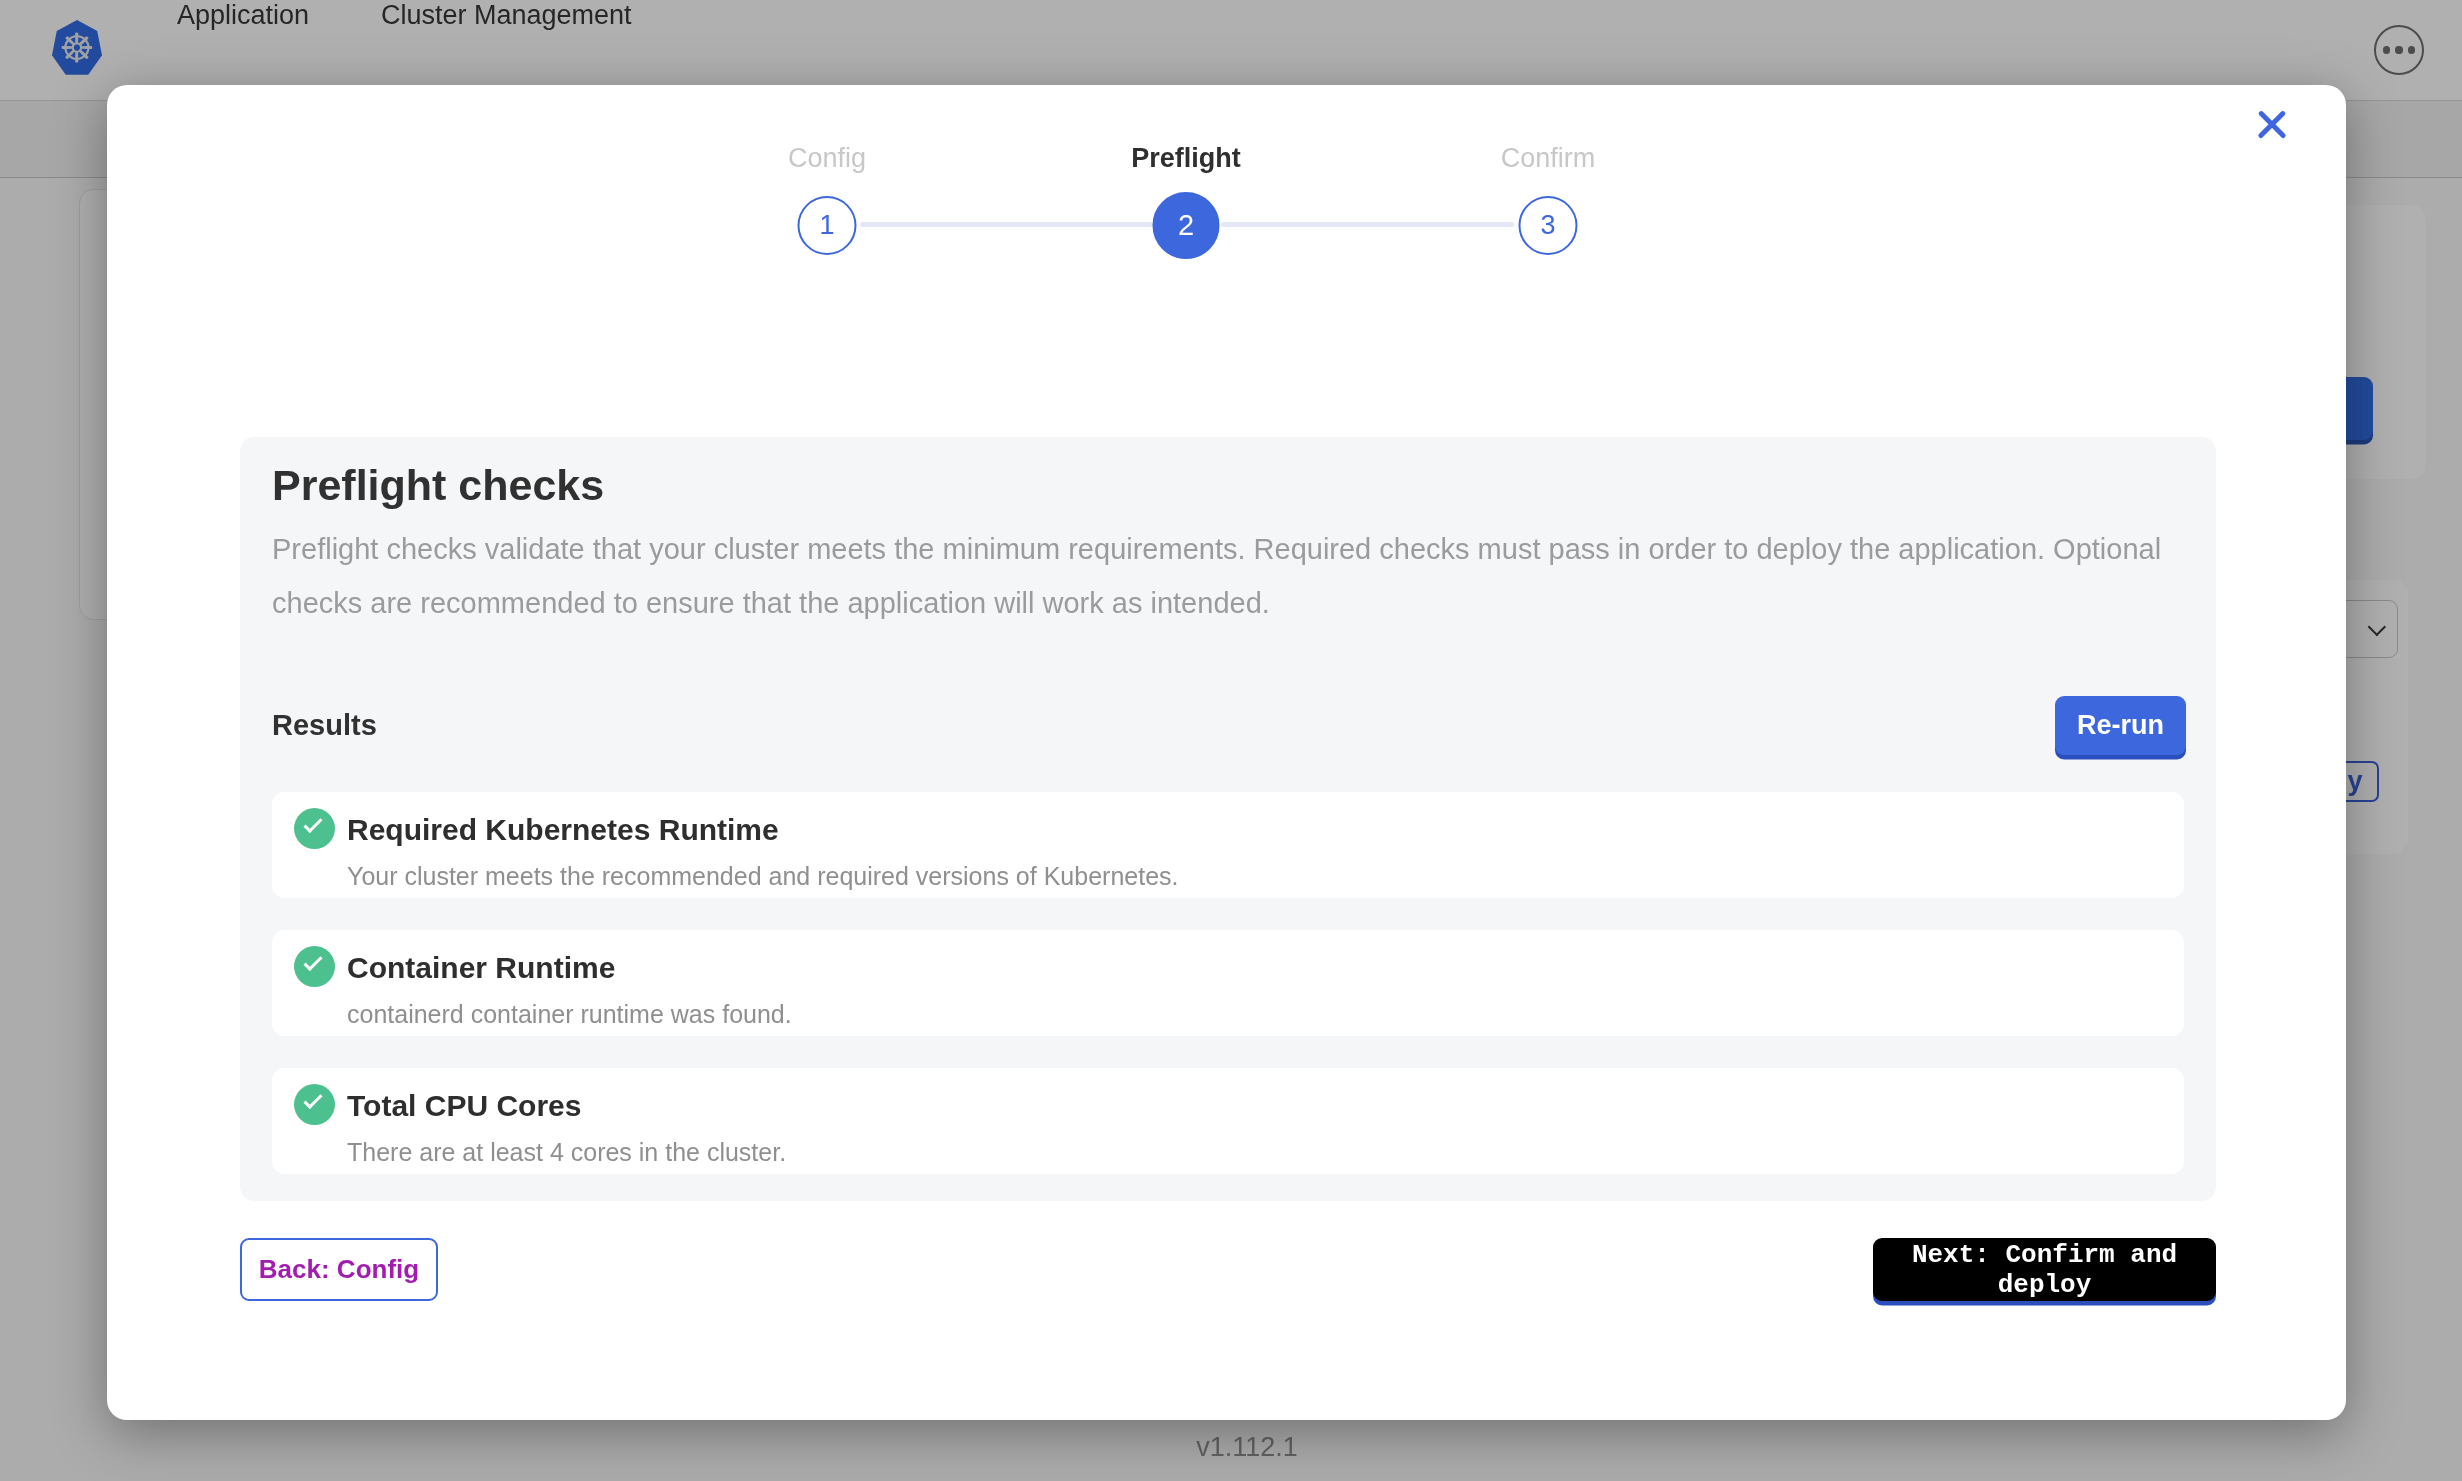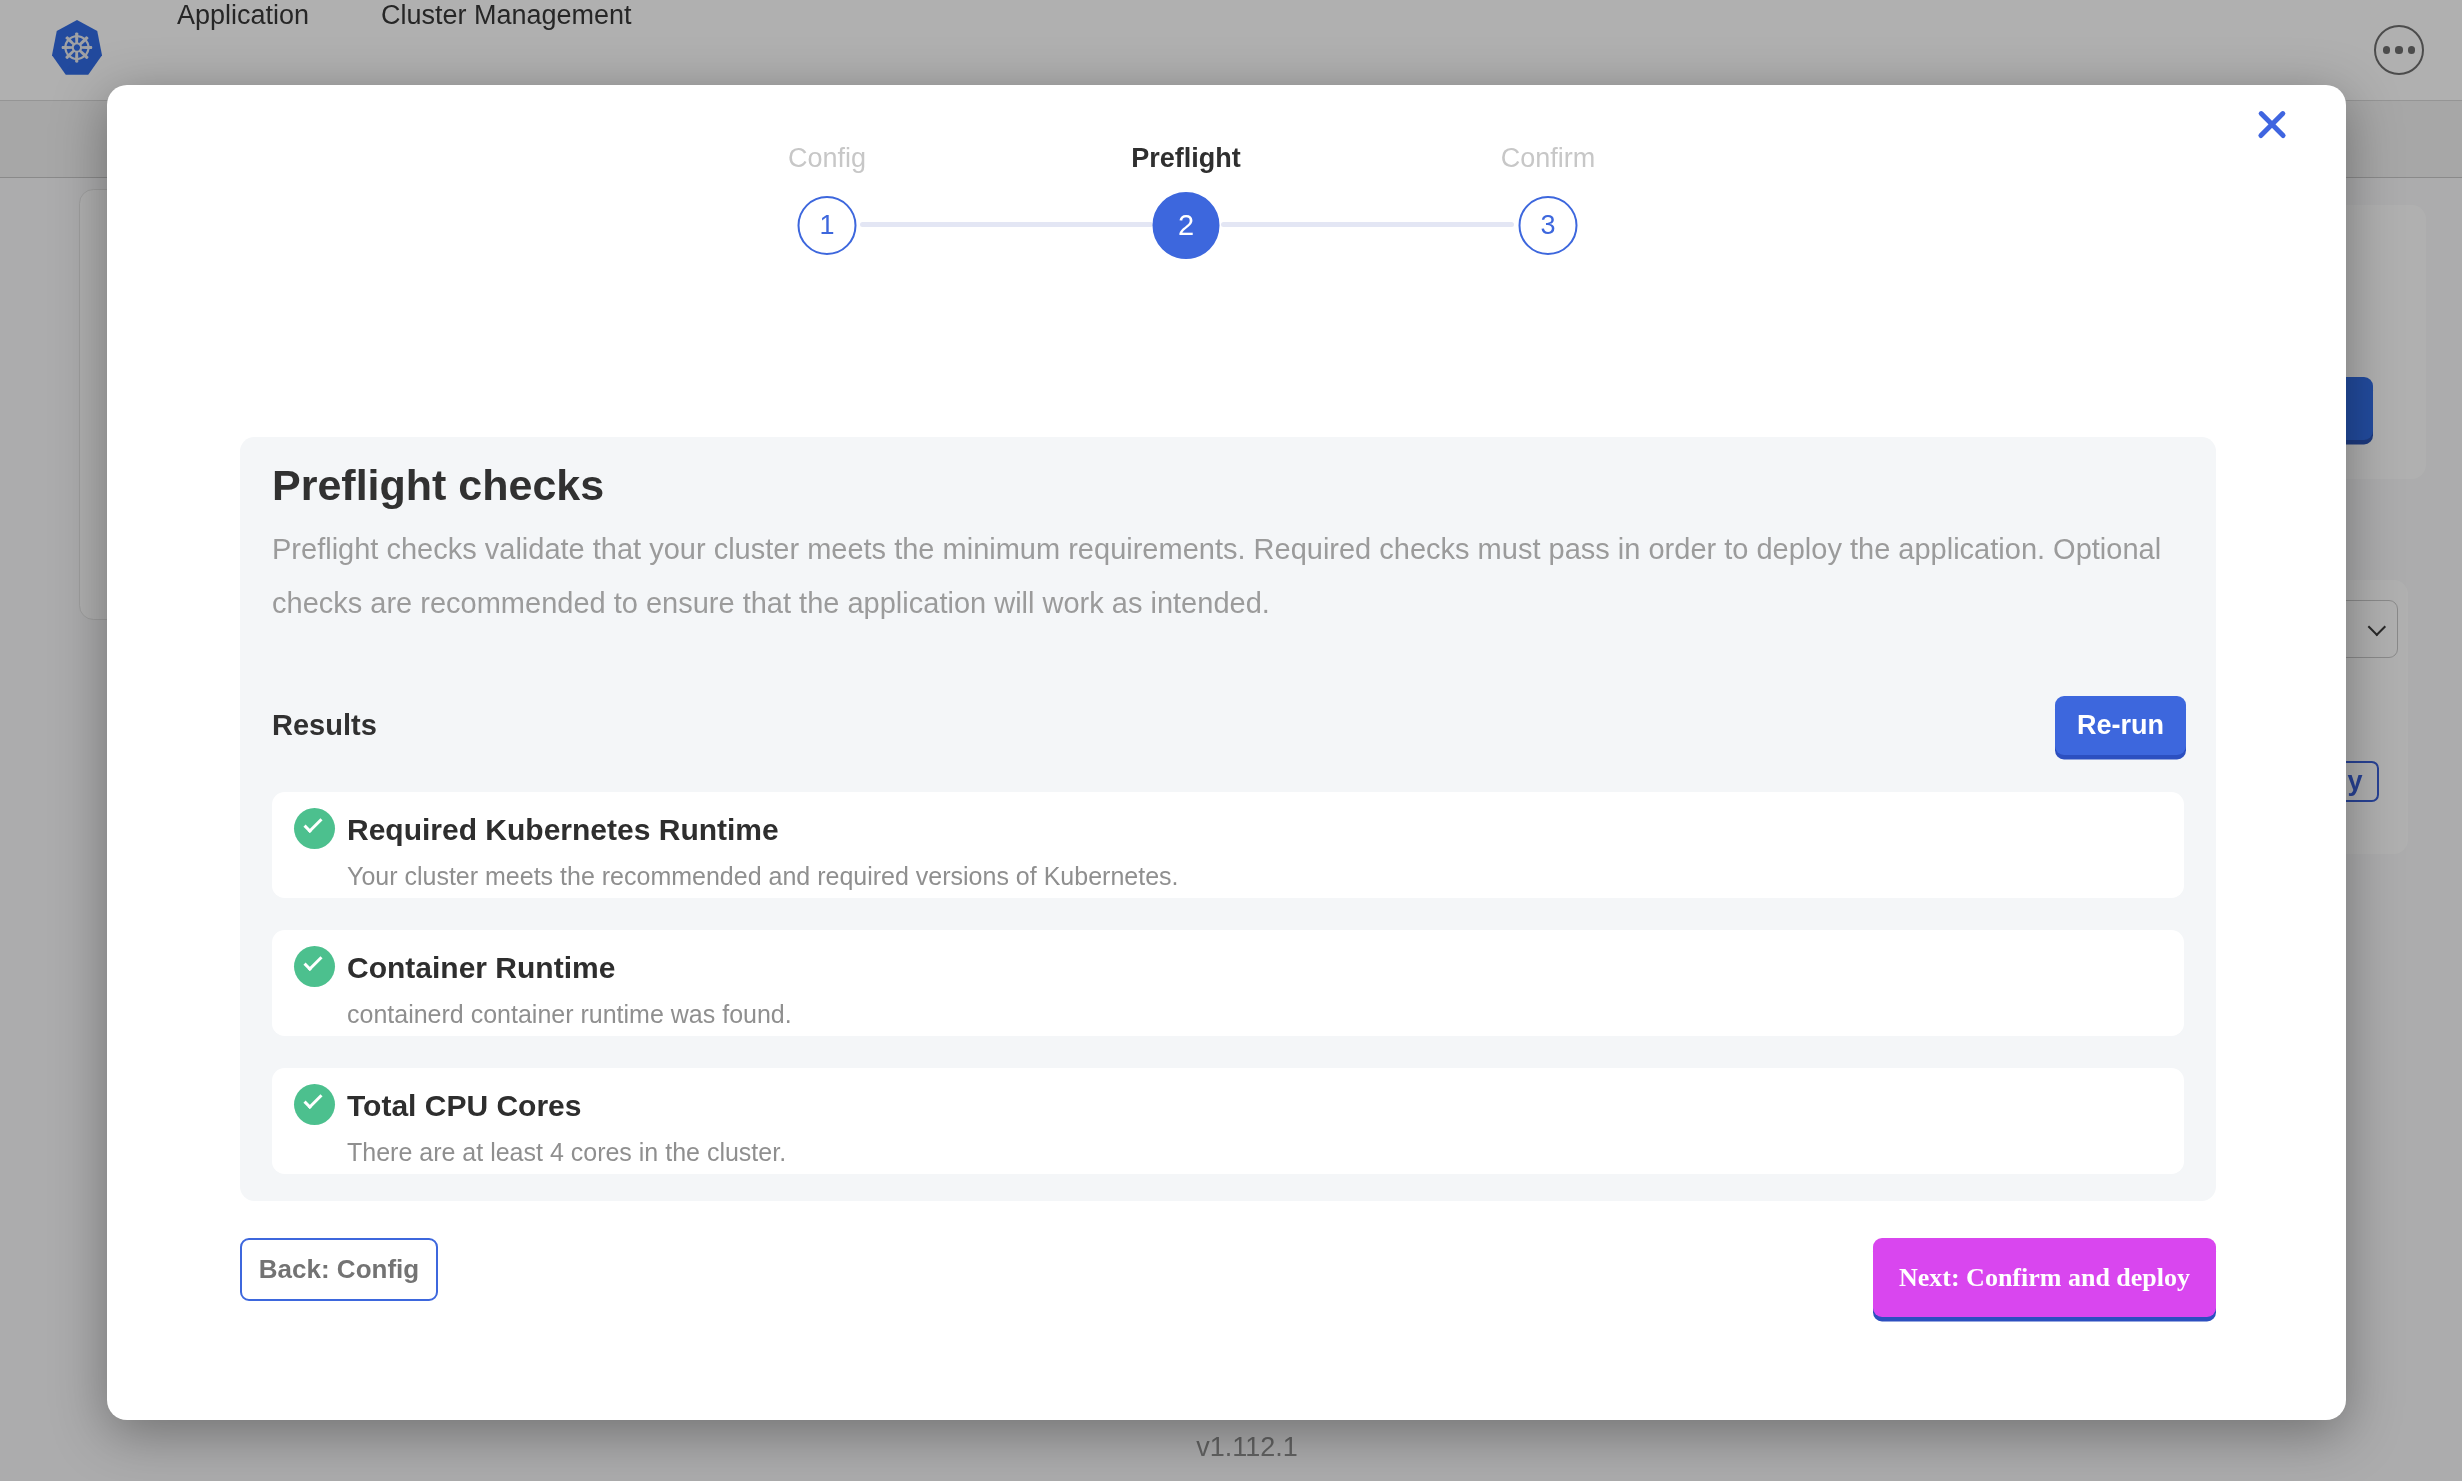--- a/index.html
+++ b/index.html
@@ -70,7 +70,7 @@
 
   
   .btn-back { position:absolute; left:133px; top:1153px; width:198px; height:63px; background:#fff; border:2.7px solid #3d67dd; border-radius:9px;
-    color:#737373; font-size:26px; font-weight:bold; cursor:pointer; font-family:inherit; }
+    color:#a21caf; font-size:26px; font-weight:bold; cursor:pointer; font-family:inherit; }
   .btn-next { position:absolute; left:1766px; top:1153px; width:343px; height:79px; background:#d946ef; border:none; border-radius:9px;
     color:#fff; font-size:26px; font-weight:bold; box-shadow:0 4.5px 0 #2c4fc0; cursor:pointer; font-family:Liberation Serif, serif; }
 </style>

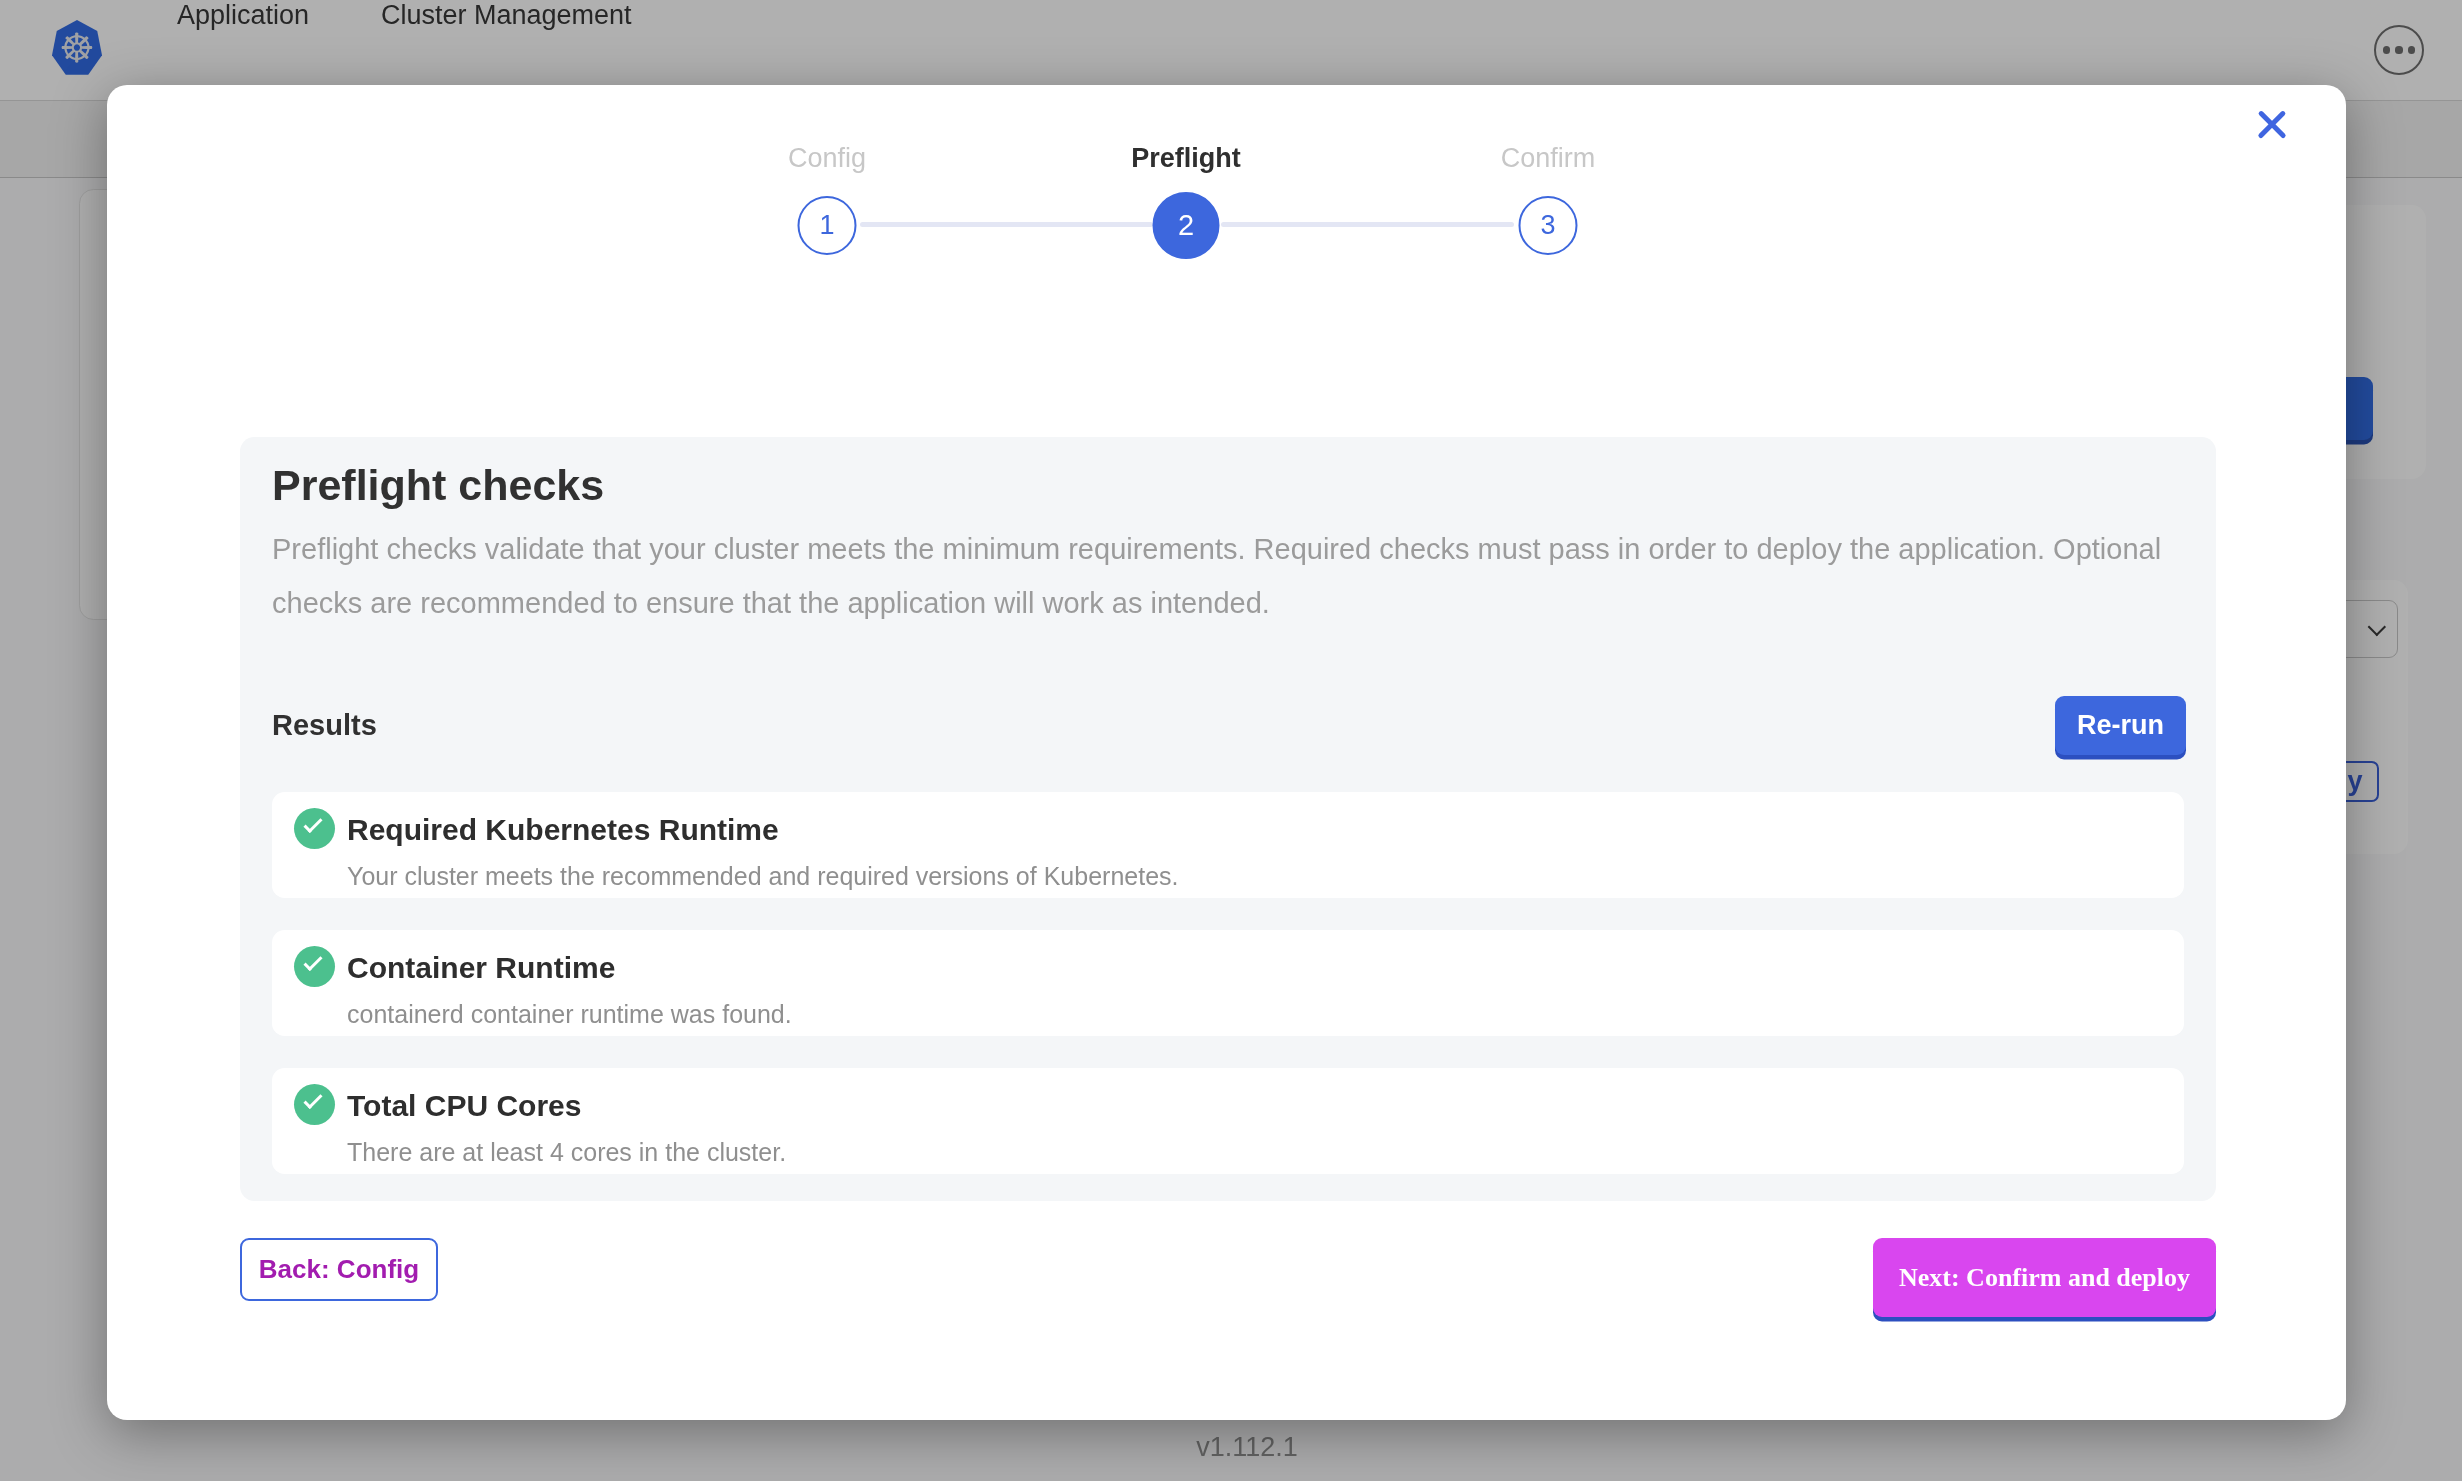--- a/index.html
+++ b/index.html
@@ -71,8 +71,8 @@
   
   .btn-back { position:absolute; left:133px; top:1153px; width:198px; height:63px; background:#fff; border:2.7px solid #3d67dd; border-radius:9px;
     color:#a21caf; font-size:26px; font-weight:bold; cursor:pointer; font-family:inherit; }
-  .btn-next { position:absolute; left:1766px; top:1153px; width:343px; height:79px; background:#d946ef; border:none; border-radius:9px;
-    color:#fff; font-size:26px; font-weight:bold; box-shadow:0 4.5px 0 #2c4fc0; cursor:pointer; font-family:Liberation Serif, serif; }
+  .btn-next { position:absolute; left:1766px; top:1153px; width:343px; height:63px; background:#000000; border:none; border-radius:9px;
+    color:#fff; font-size:26px; font-weight:bold; box-shadow:0 4.5px 0 #2c4fc0; cursor:pointer; font-family:Liberation Mono, monospace; }
 </style>
 </head>
 <body>

